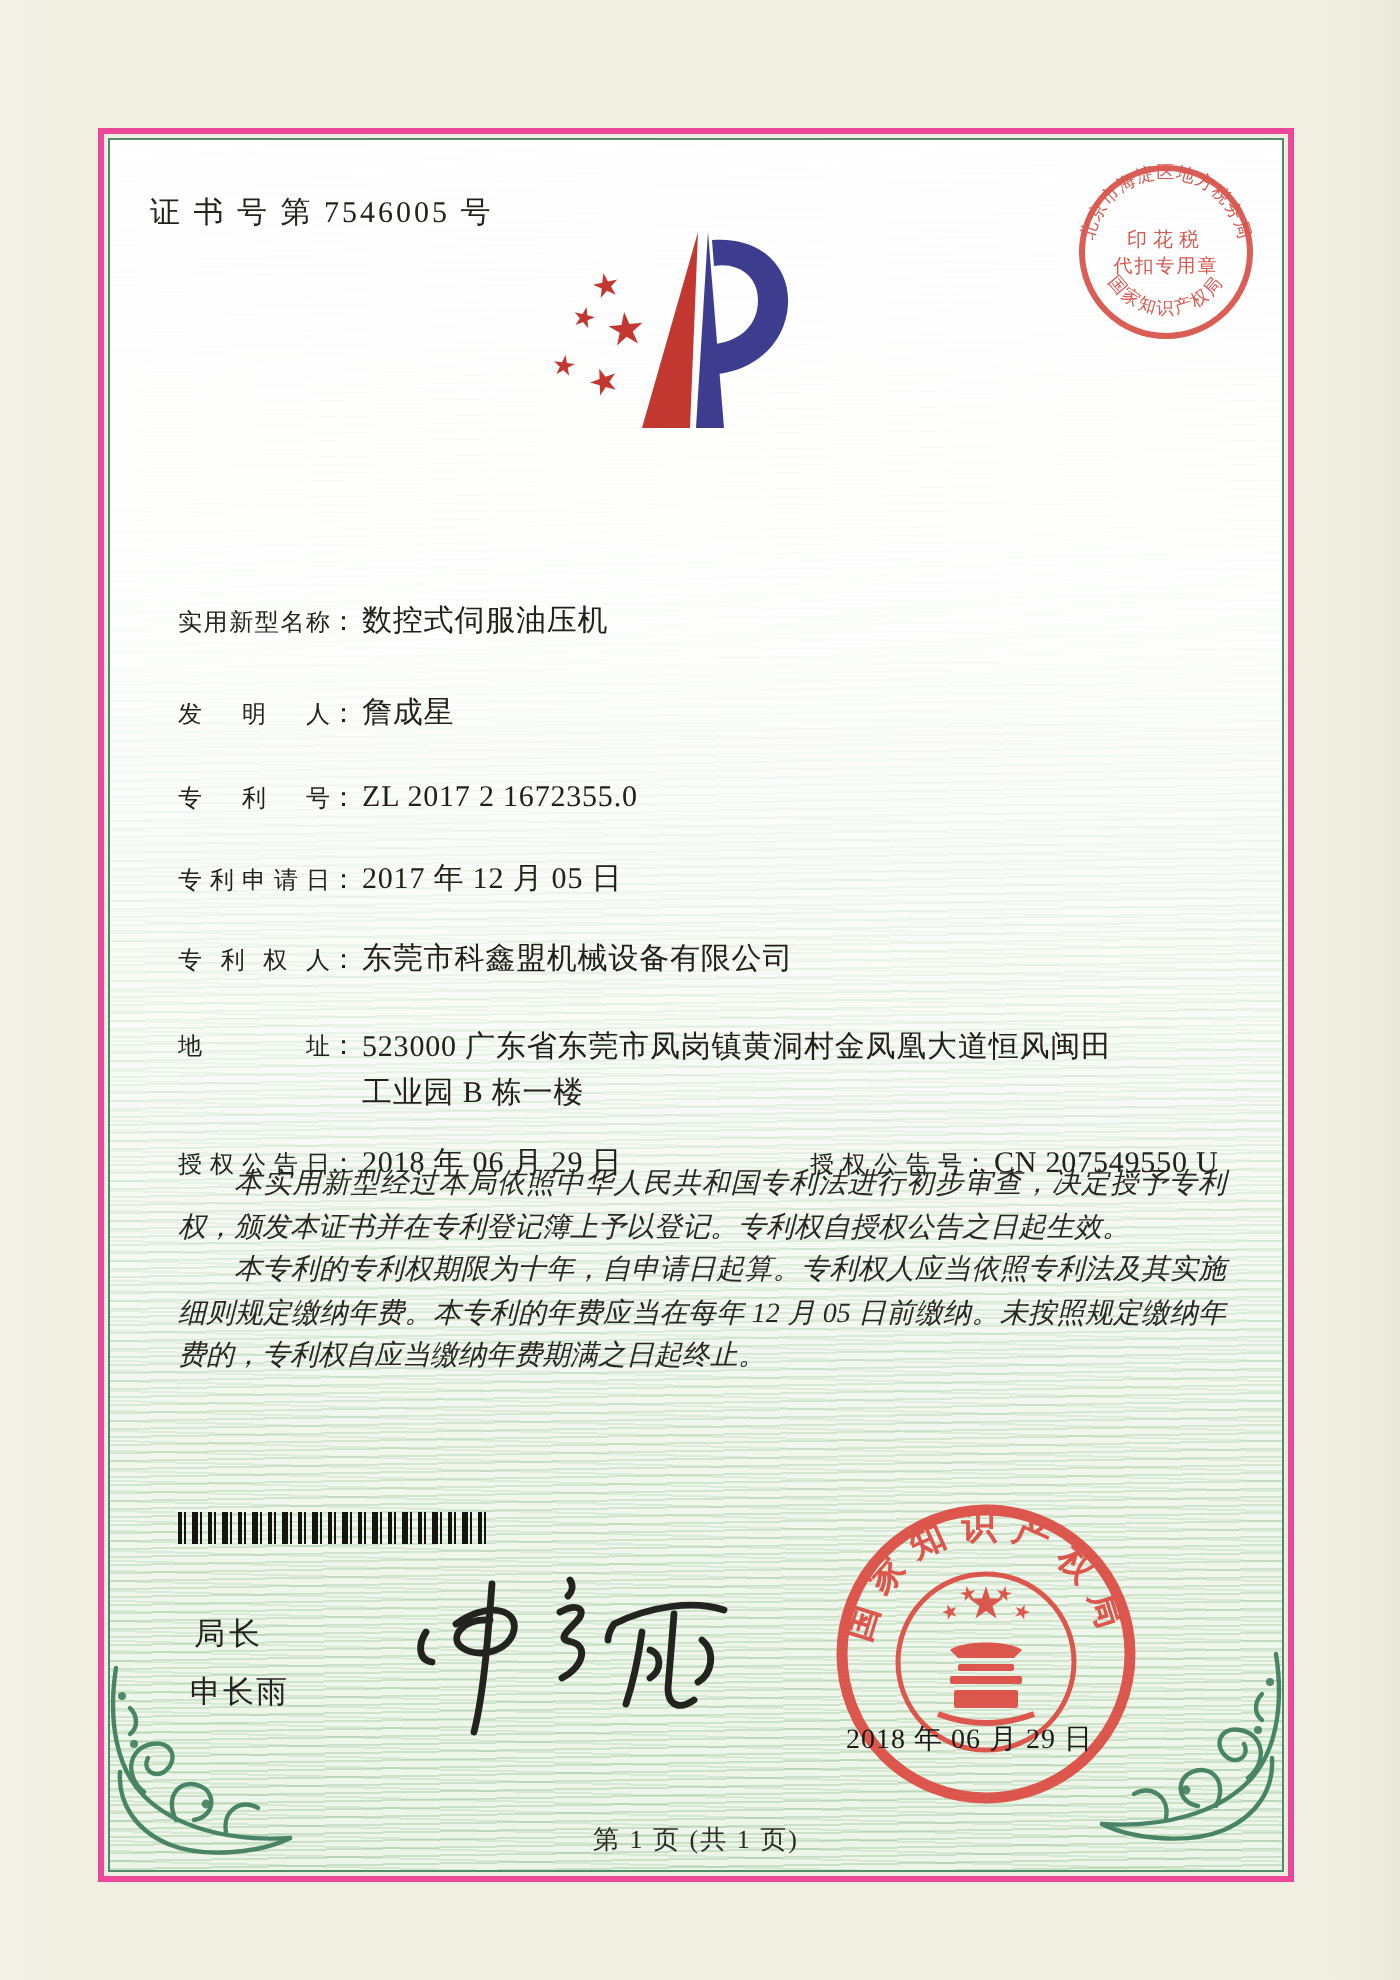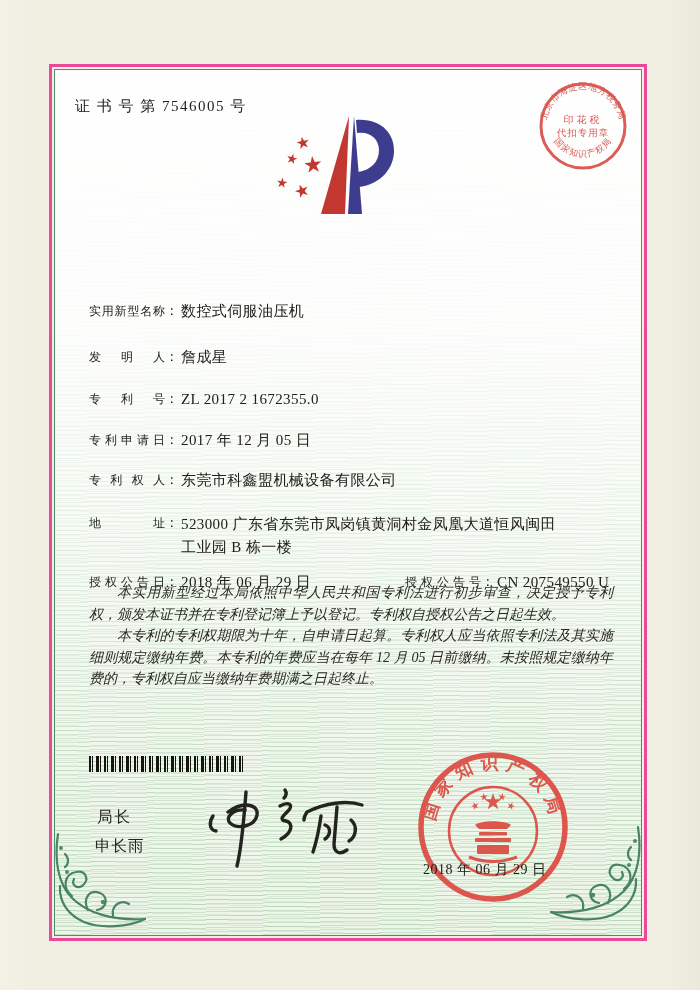--- a/index.html
+++ b/index.html
@@ -214,6 +214,7 @@
       </g>
     </svg>
 
+    <div class="footer">第 1 页 (共 1 页)</div>
 
   </div>
 </div>

